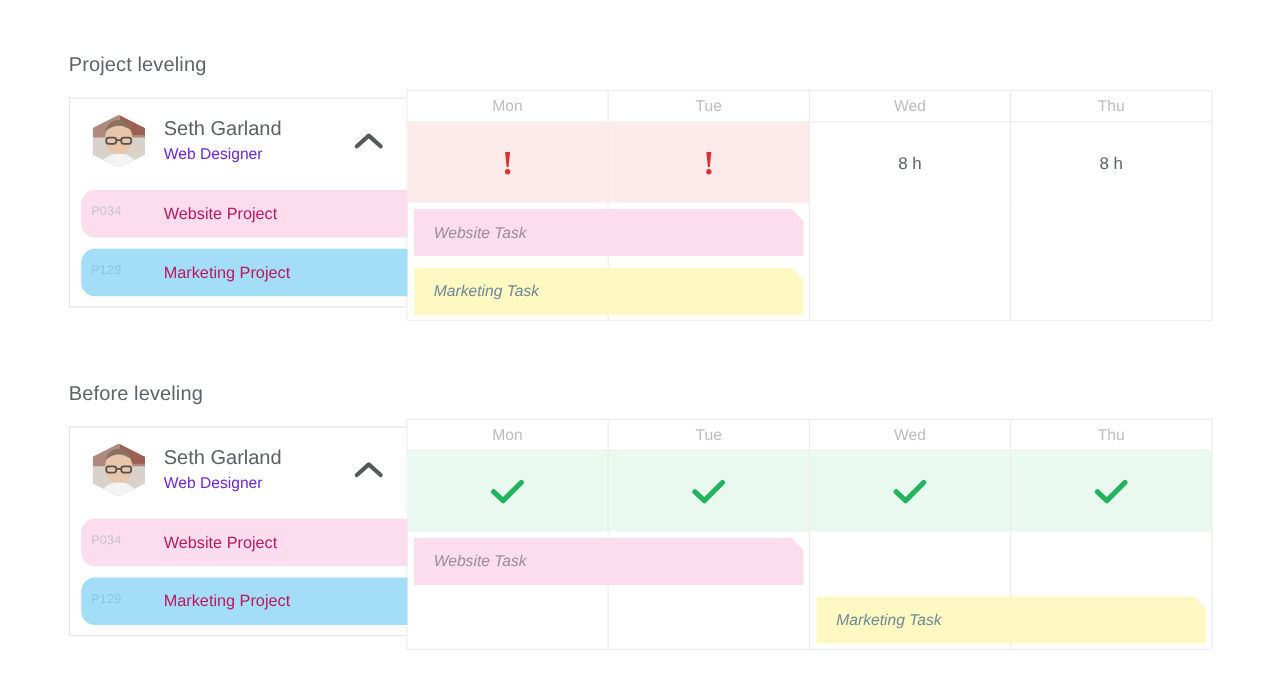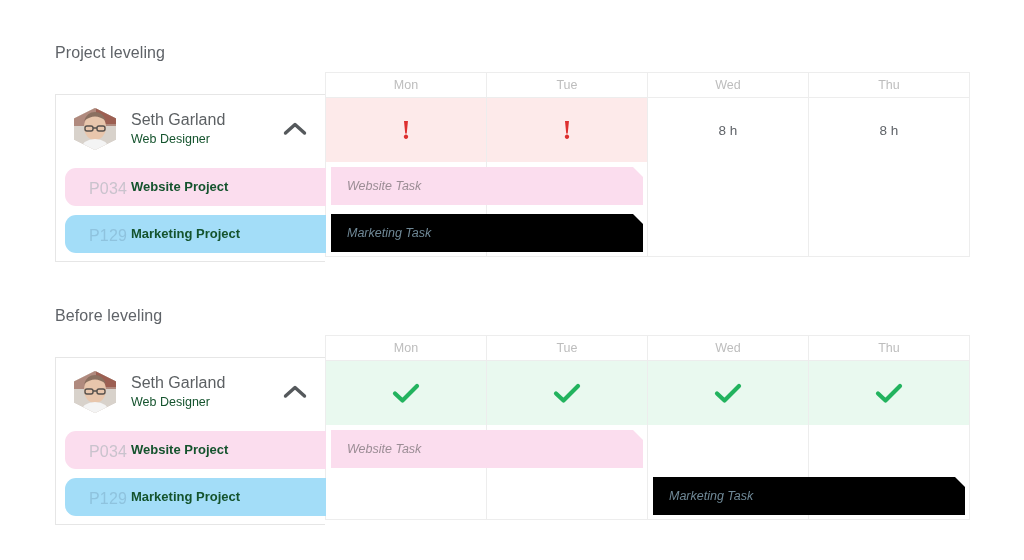--- a/index.html
+++ b/index.html
@@ -47,7 +47,6 @@
     border-right: none;
     box-sizing: border-box;
     z-index: 3;
-    margin-top: 16px;
   }
 
   .resource-row {

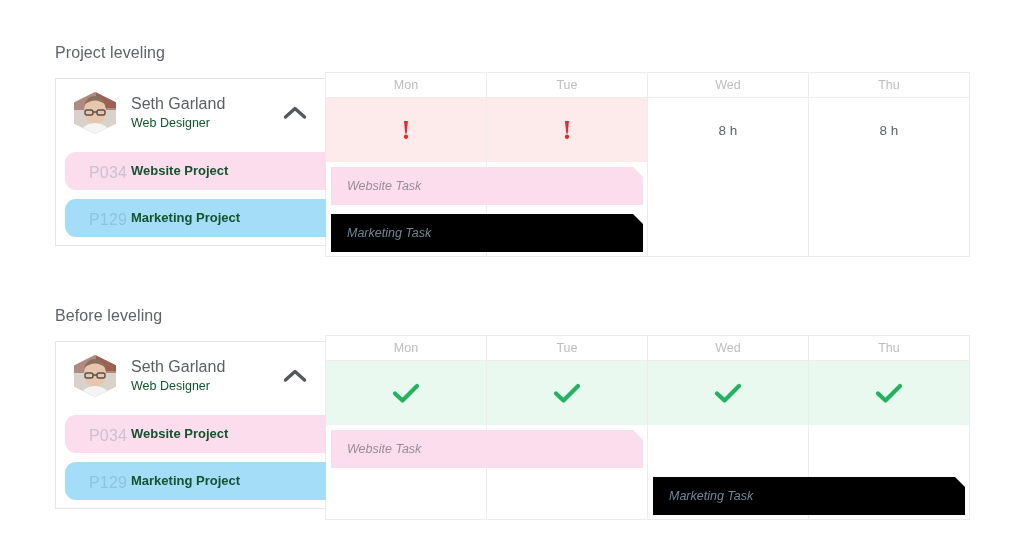--- a/index.html
+++ b/index.html
@@ -82,7 +82,7 @@
     left: 75px;
     top: 37px;
     font-size: 12.5px;
-    color: #14532d;
+    color: #6d28d9;
     white-space: nowrap;
   }
   .collapse-btn {

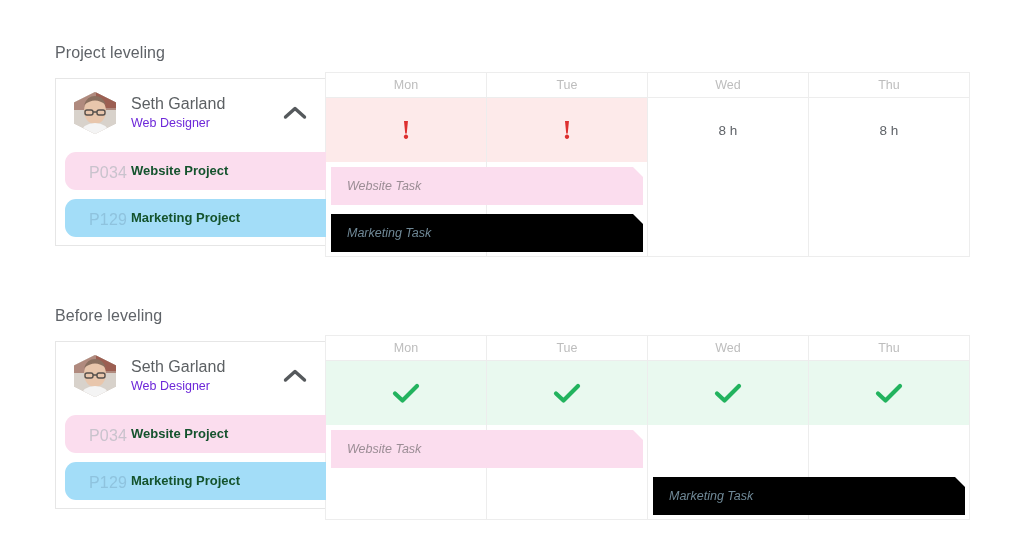--- a/index.html
+++ b/index.html
@@ -109,9 +109,9 @@
 
   .project-code {
     position: absolute;
-    left: 24px;
+    left: 8px;
     top: 12px;
-    font-size: 16px;
+    font-size: 10px;
     color: #c9c3cd;
     letter-spacing: 0.2px;
   }

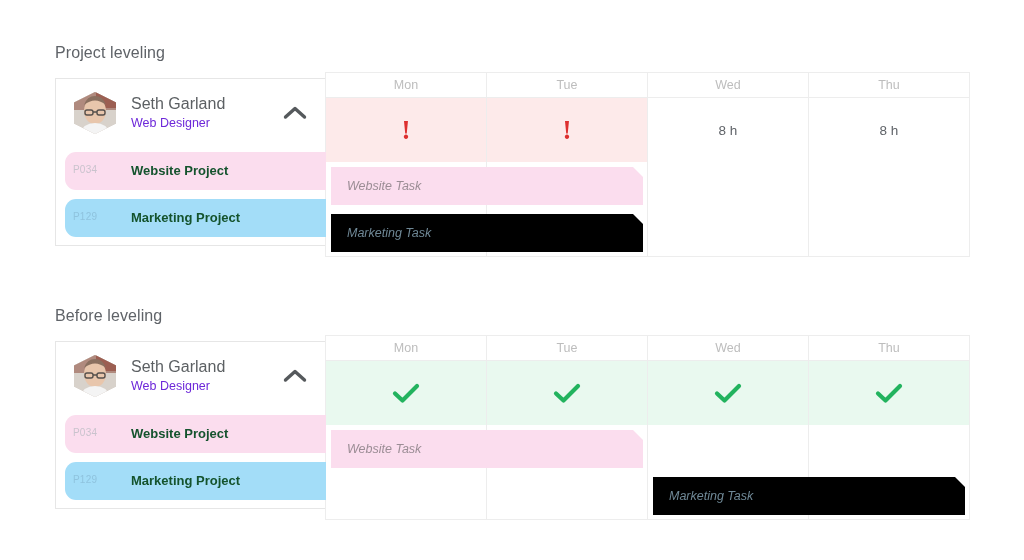--- a/index.html
+++ b/index.html
@@ -121,8 +121,8 @@
     left: 66px;
     top: 11px;
     font-size: 13px;
-    font-weight: bold;
-    color: #14532d;
+    font-weight: normal;
+    color: #be185d;
     white-space: nowrap;
   }
 

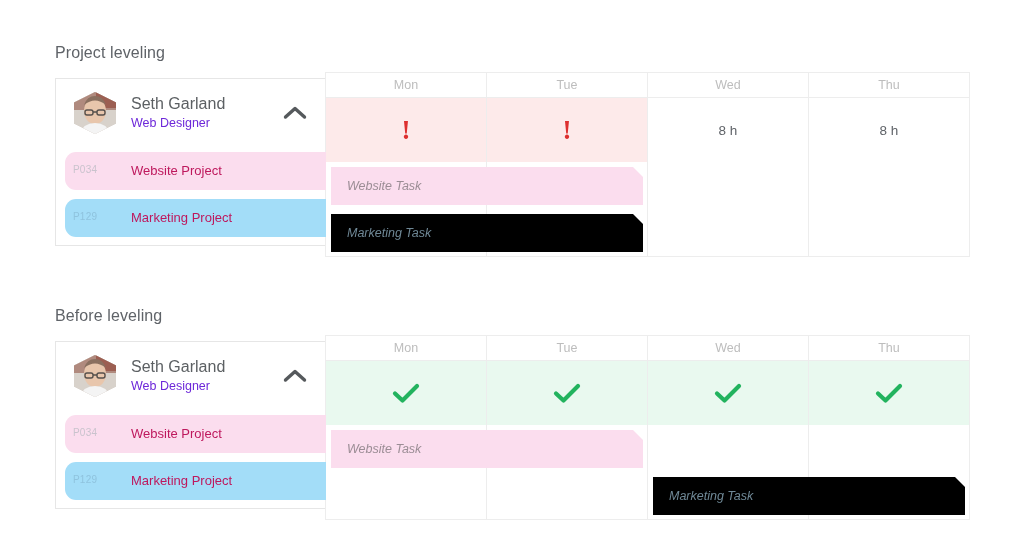--- a/index.html
+++ b/index.html
@@ -207,7 +207,7 @@
     align-items: center;
   }
   .task-bar.pink { background: #fbddee; }
-  .task-bar.blue { background: #000000; }
+  .task-bar.blue { background: #fef9c3; }
   .task-label {
     margin-left: 16px;
     font-size: 12.5px;

